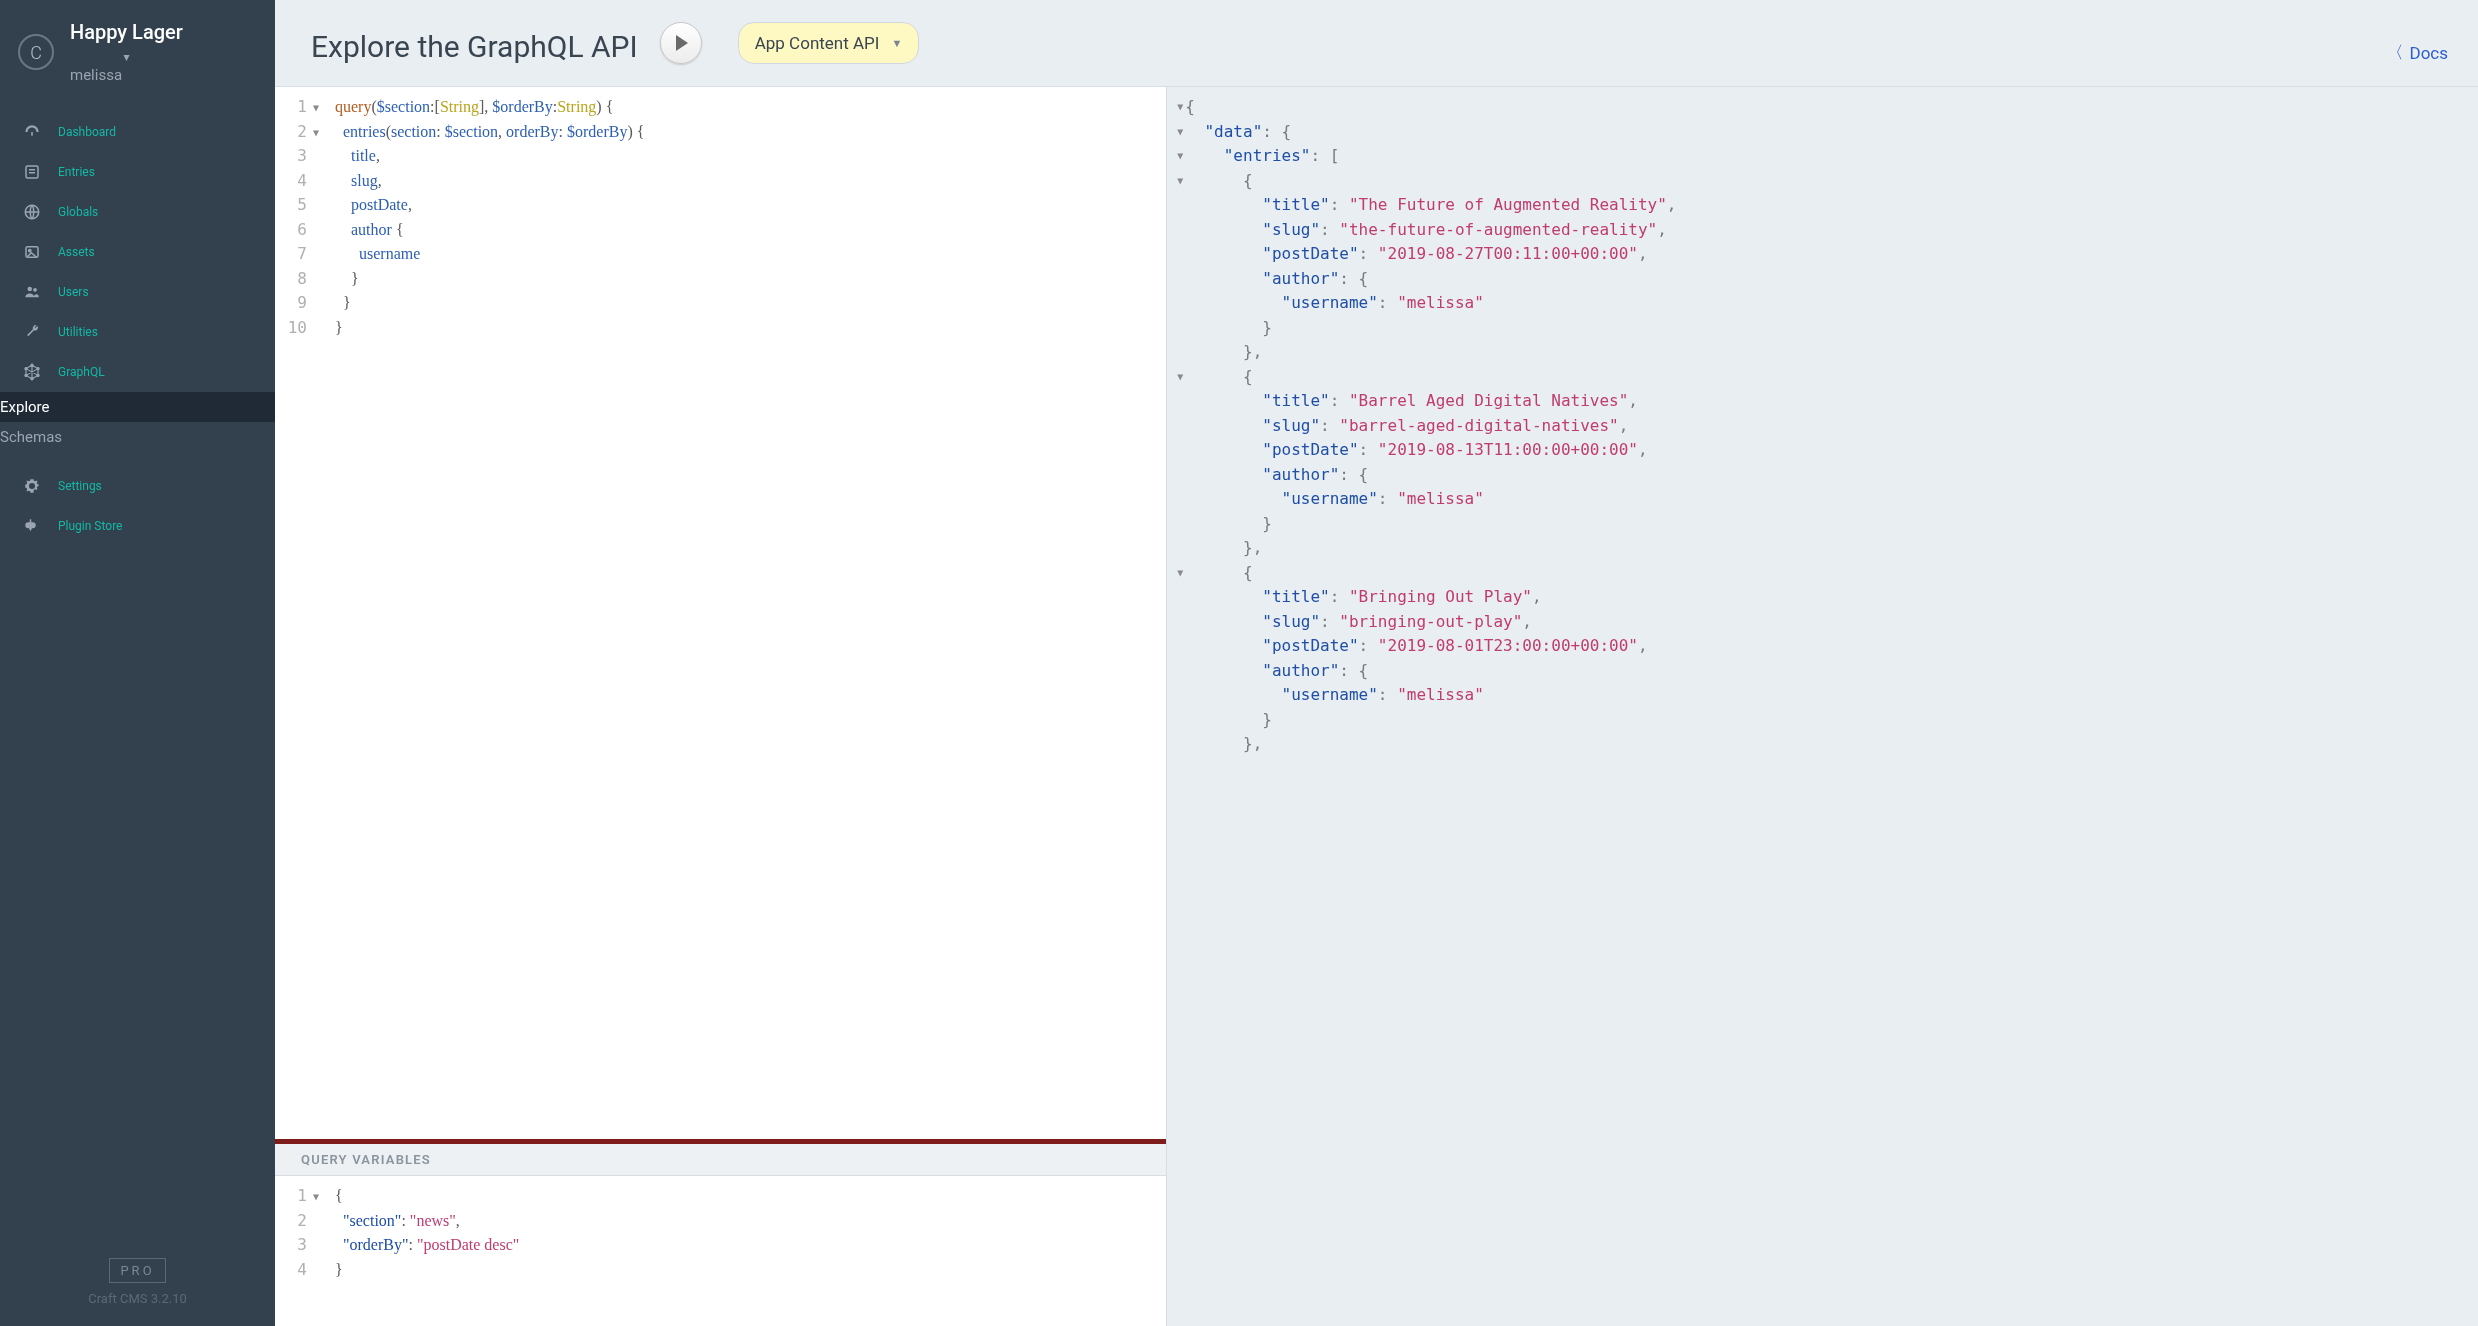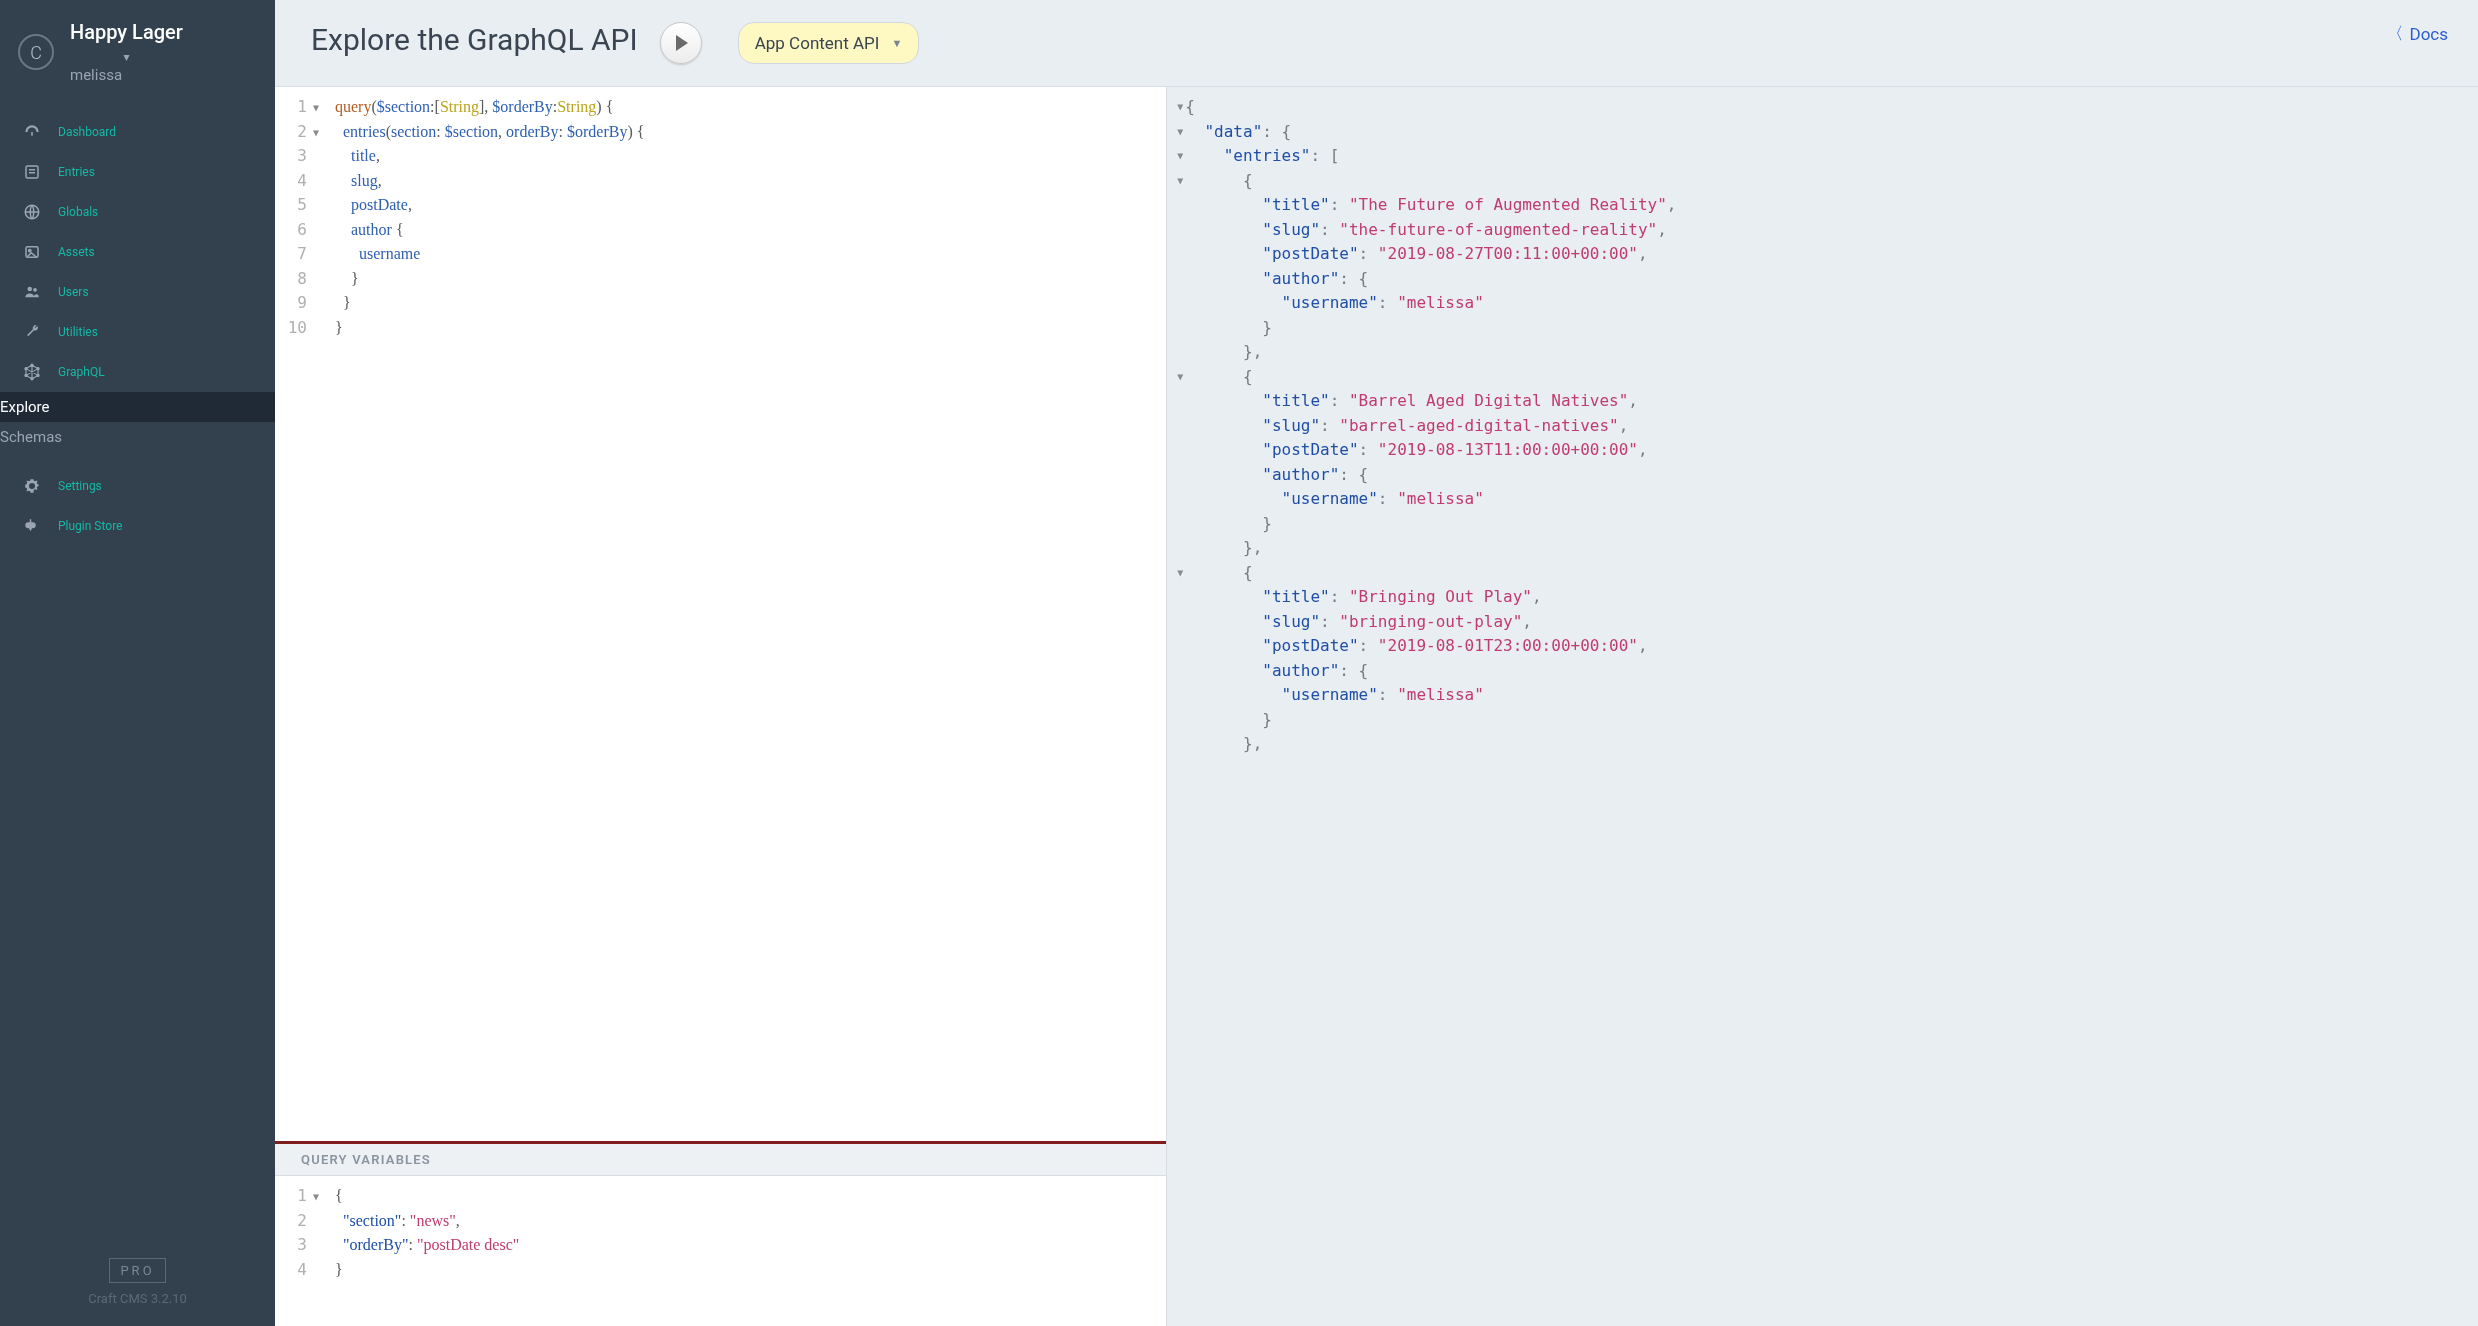--- a/index.html
+++ b/index.html
@@ -23,7 +23,7 @@
 .pro-badge { border: 1px solid #5c6975; padding: 4px 10px; letter-spacing: 3px; font-size: 13px; color: #7a8693; display: inline-block; margin-bottom: 8px; }
 
 .main { flex: 1; display: flex; flex-direction: column; height: 100vh; }
-.topbar { display: flex; align-items: flex-start; padding: 22px 30px 22px 36px; gap: 22px; }
+.topbar { display: flex; align-items: flex-end; padding: 22px 30px 22px 36px; gap: 22px; }
 .page-title { font-size: 30px; font-weight: 400; color: #3a4552; }
 .play-btn { width: 42px; height: 42px; border-radius: 50%; background: linear-gradient(#fff,#ececec); border: 1px solid #c8c8c8; display: flex; align-items: center; justify-content: center; cursor: pointer; box-shadow: 0 1px 2px rgba(0,0,0,0.15); }
 .play-triangle { width: 0; height: 0; border-left: 12px solid #6a6a6a; border-top: 8px solid transparent; border-bottom: 8px solid transparent; margin-left: 3px; }

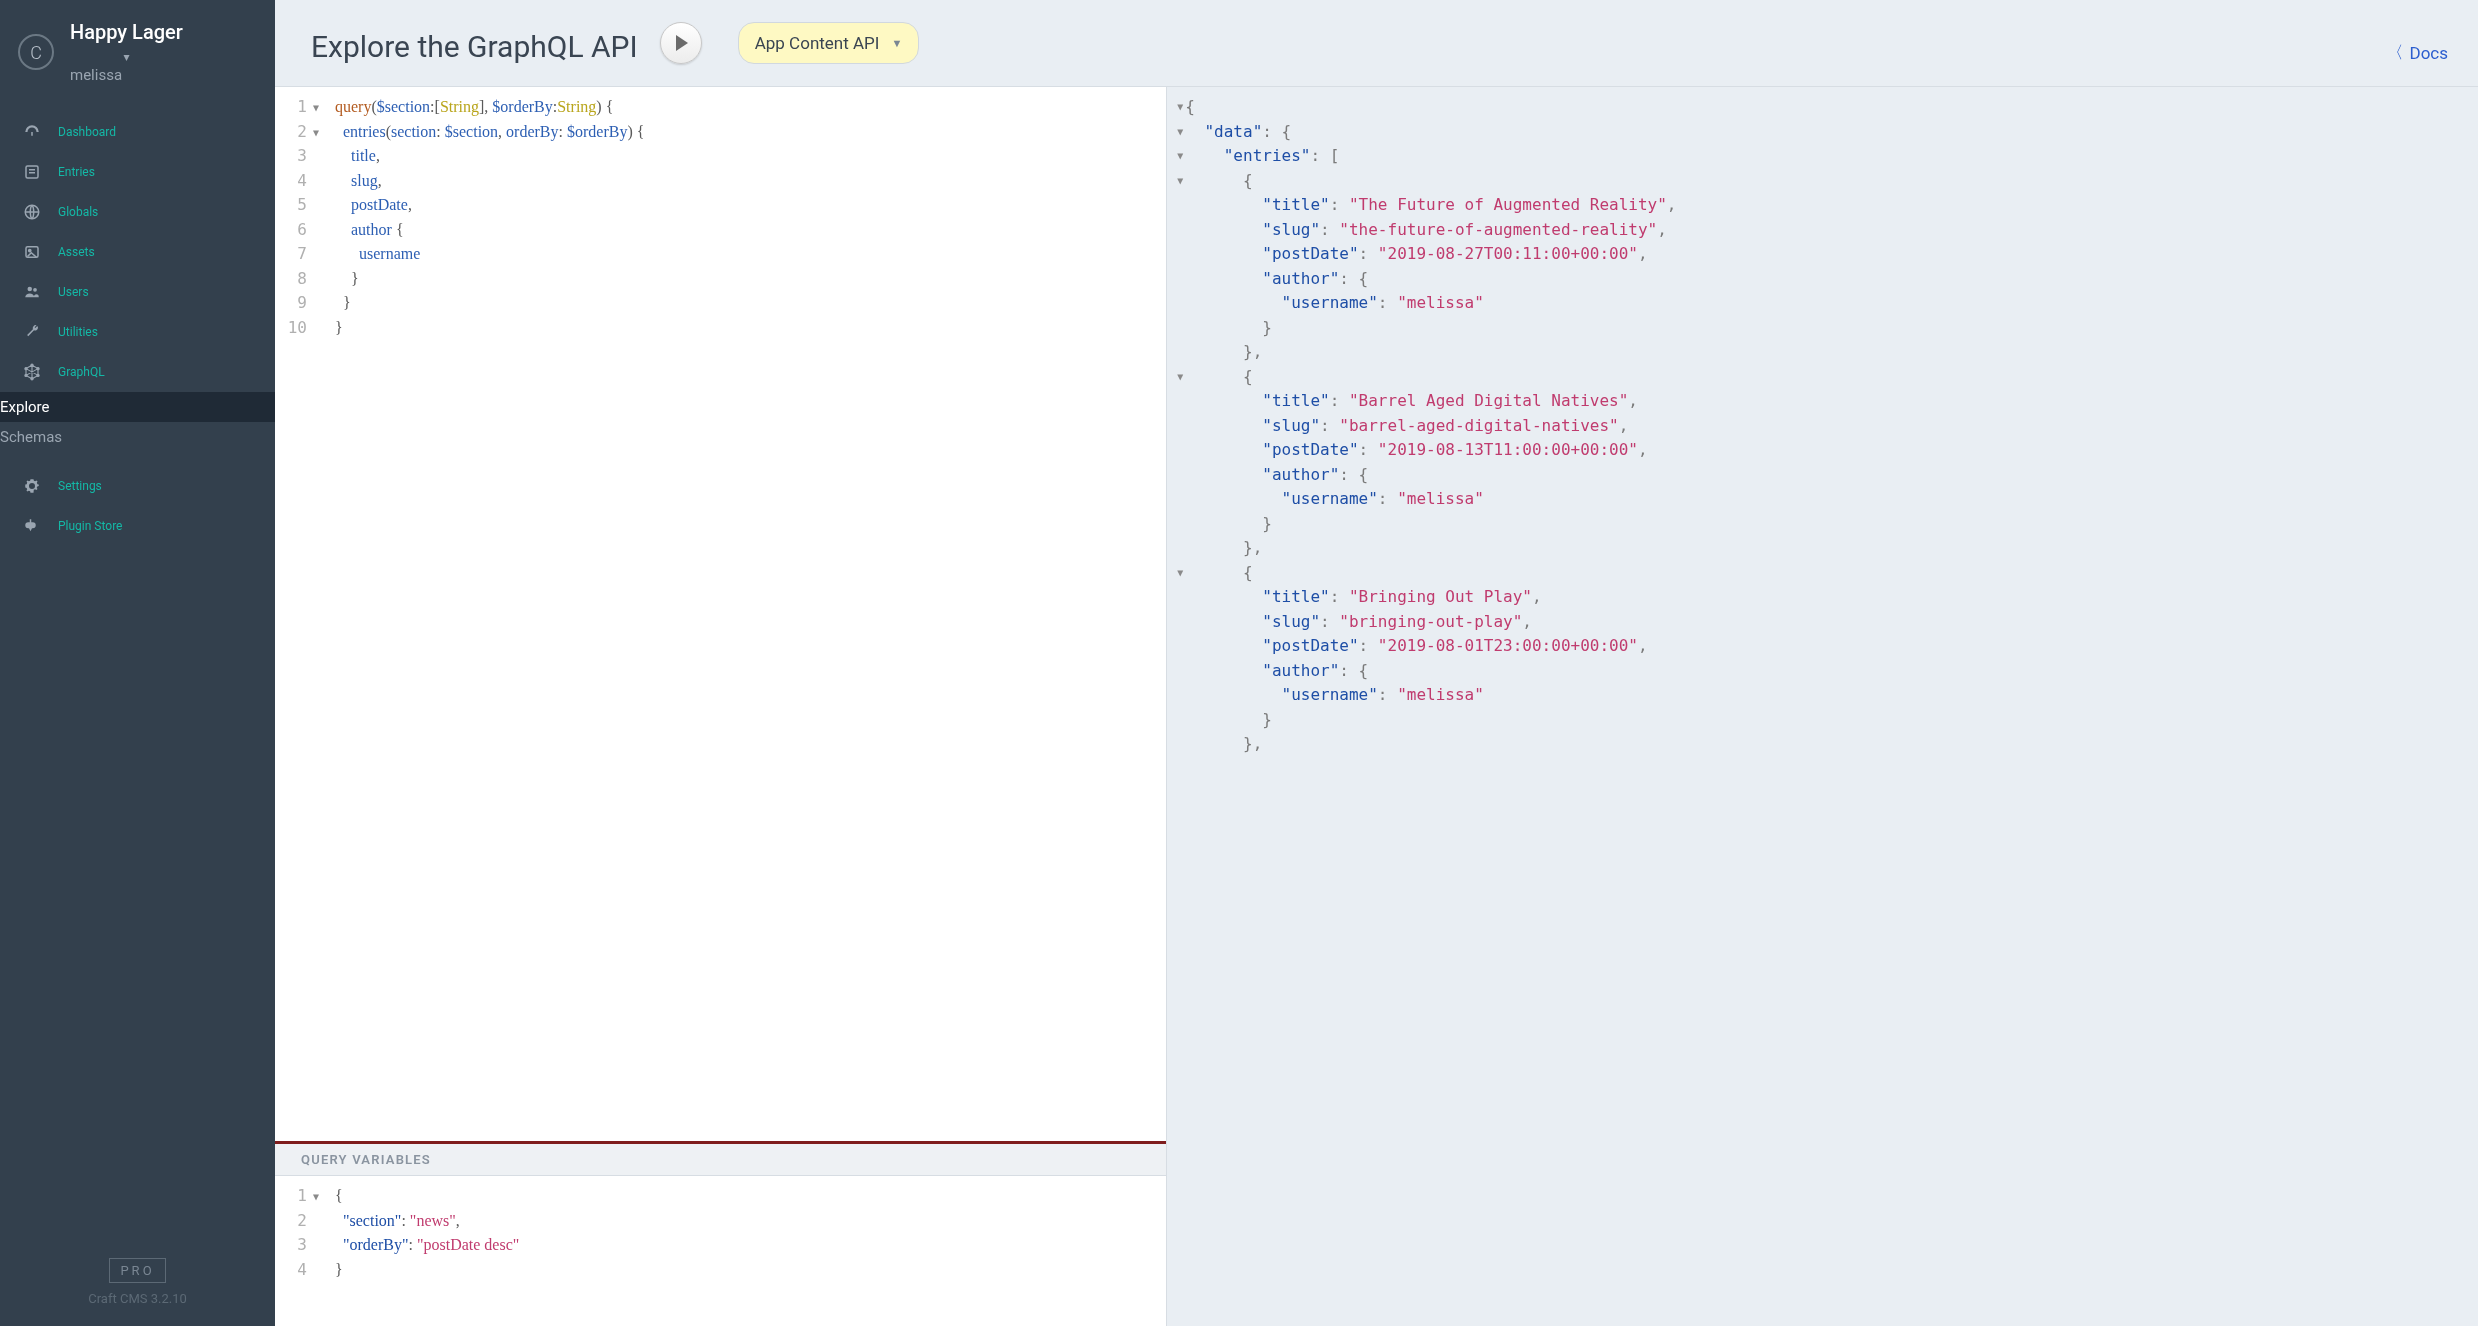--- a/index.html
+++ b/index.html
@@ -42,7 +42,7 @@
 .code { flex: 1; padding-left: 18px; white-space: pre; }
 .code .line { height: 24.5px; font-family: Liberation Serif, serif; }
 
-.qv-header { background: #eef1f4; border-top: 3px solid #7f1d1d; border-bottom: 1px solid #d7dde3; padding: 8px 26px; font-size: 13px; letter-spacing: 1.2px; color: #8a94a0; font-weight: 600; }
+.qv-header { background: #eef1f4; border-top: 5px solid #7f1d1d; border-bottom: 1px solid #d7dde3; padding: 8px 26px; font-size: 13px; letter-spacing: 1.2px; color: #8a94a0; font-weight: 600; }
 
 .json-view { font-family: "SFMono-Regular", Consolas, Menlo, monospace; font-size: 16px; line-height: 24.5px; padding: 8px 0 20px 0; }
 .json-line { display: flex; }

